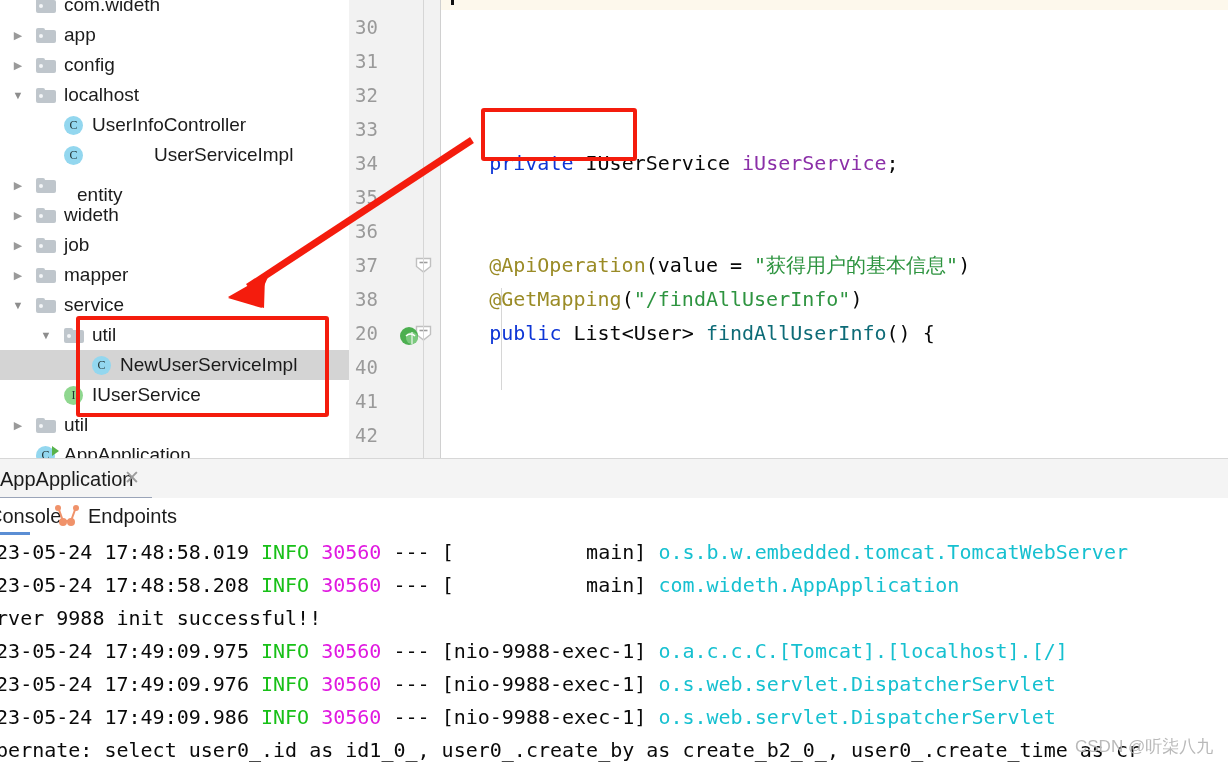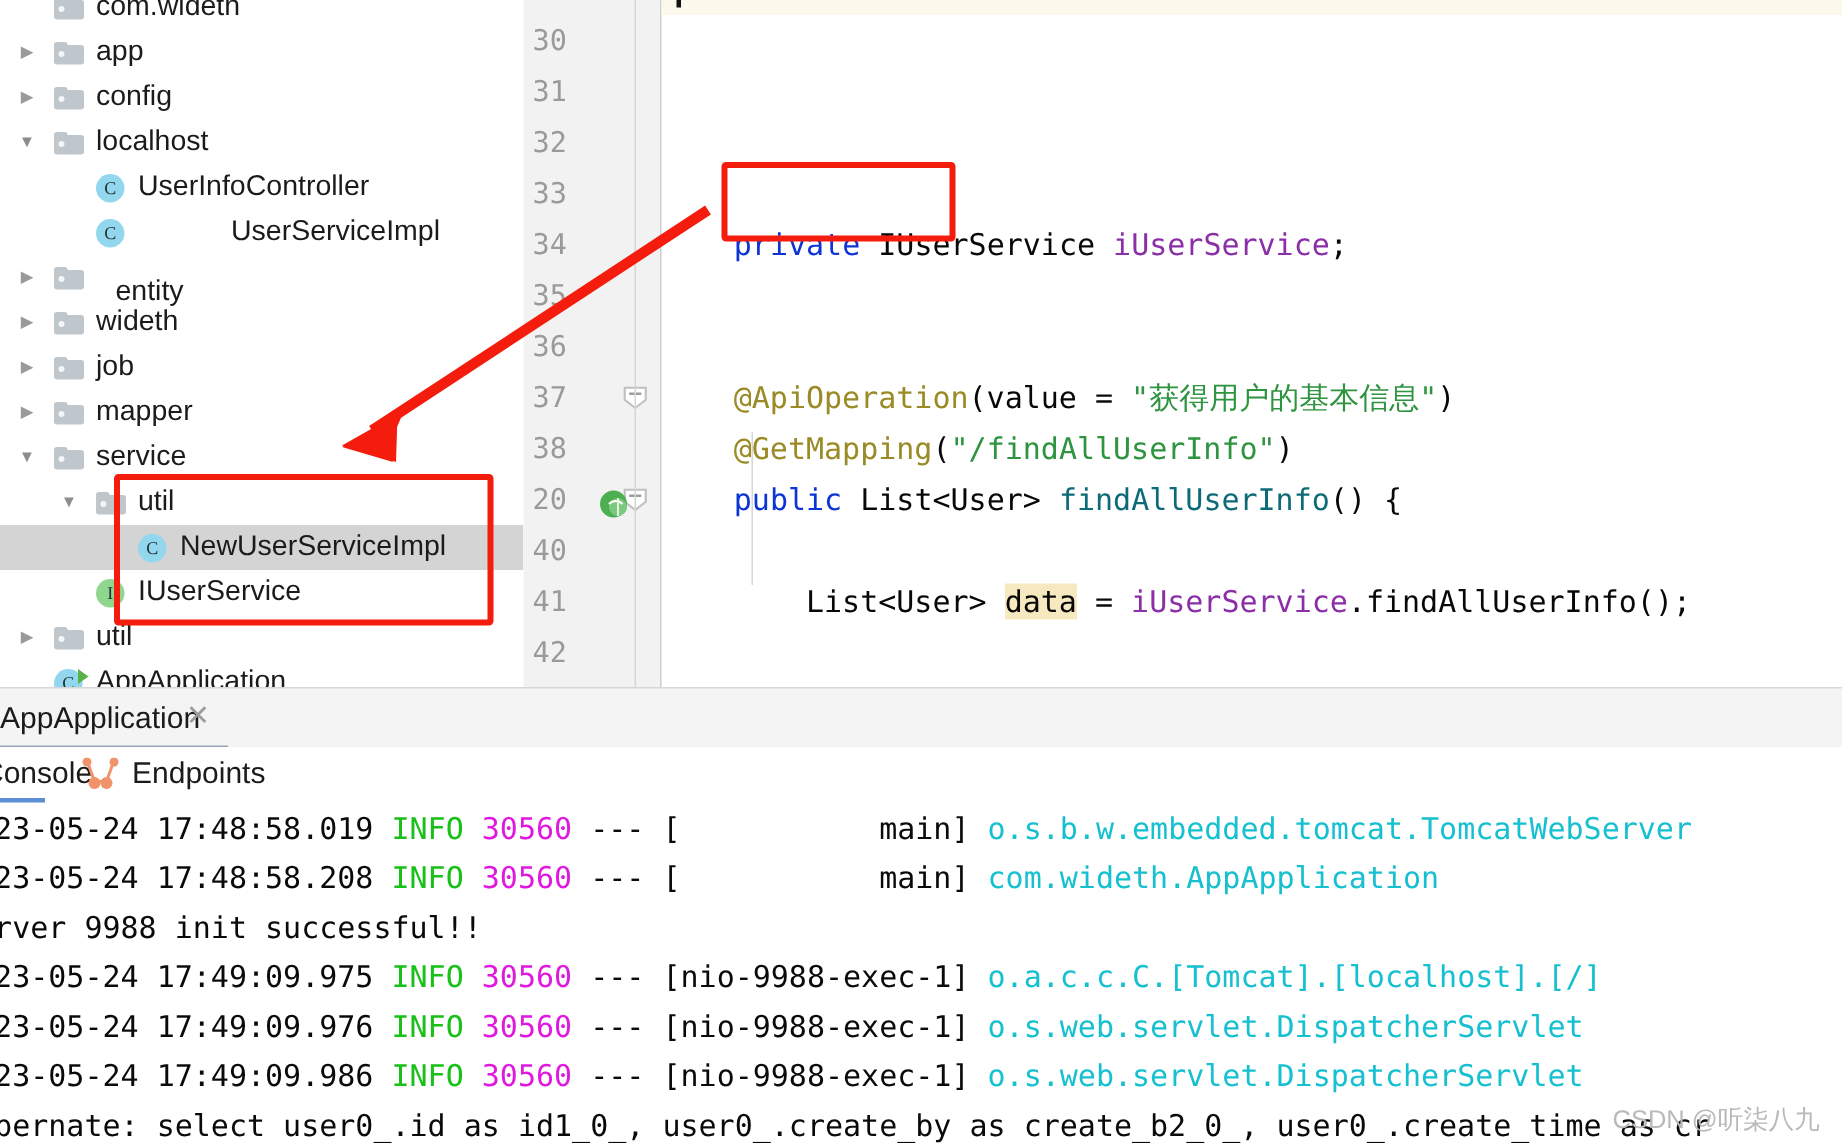--- a/index.html
+++ b/index.html
@@ -380,7 +380,6 @@
         <div class="cline" style="top: 248px;"><span class="ann">    @ApiOperation</span><span>(value = </span><span class="str">"获得用户的基本信息"</span><span>)</span></div>
         <div class="cline" style="top: 282px;"><span class="ann">    @GetMapping</span><span>(</span><span class="str">"/findAllUserInfo"</span><span>)</span></div>
         <div class="cline" style="top: 316px;"><span>    </span><span class="kw">public</span><span> List&lt;User&gt; </span><span class="mth">findAllUserInfo</span><span>() {</span></div>
-        <div class="cline" style="top: 384px;"><span>        List&lt;User&gt; </span><span class="hl-word">data</span><span> = </span><span class="fld">iUserService</span><span>.findAllUserInfo();</span></div>
         <div class="indent-guide" style="left: 60px; top: 288px; height: 102px;"></div>
       </div>
   </div>

